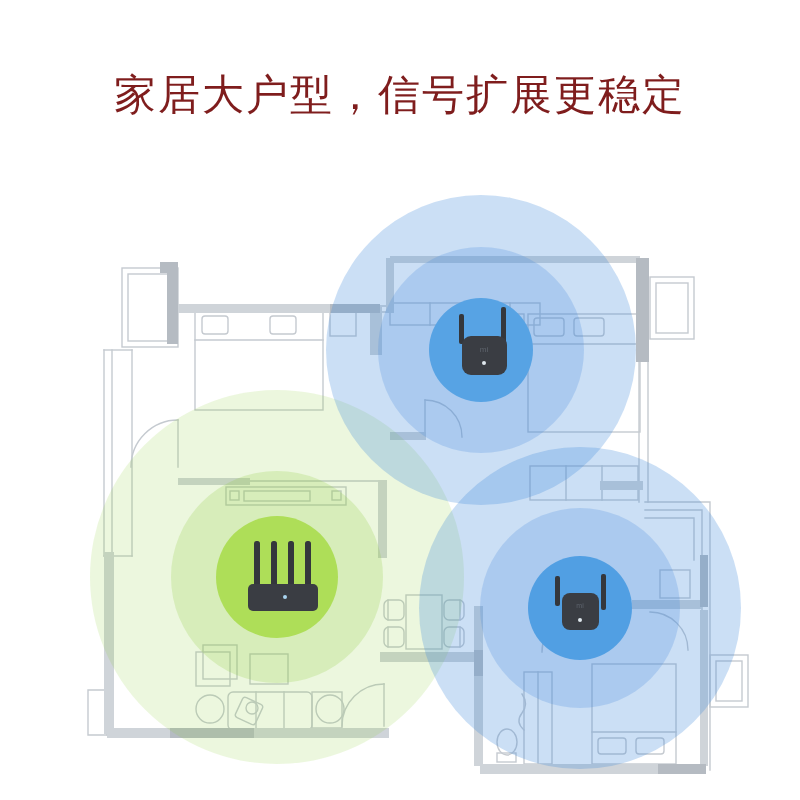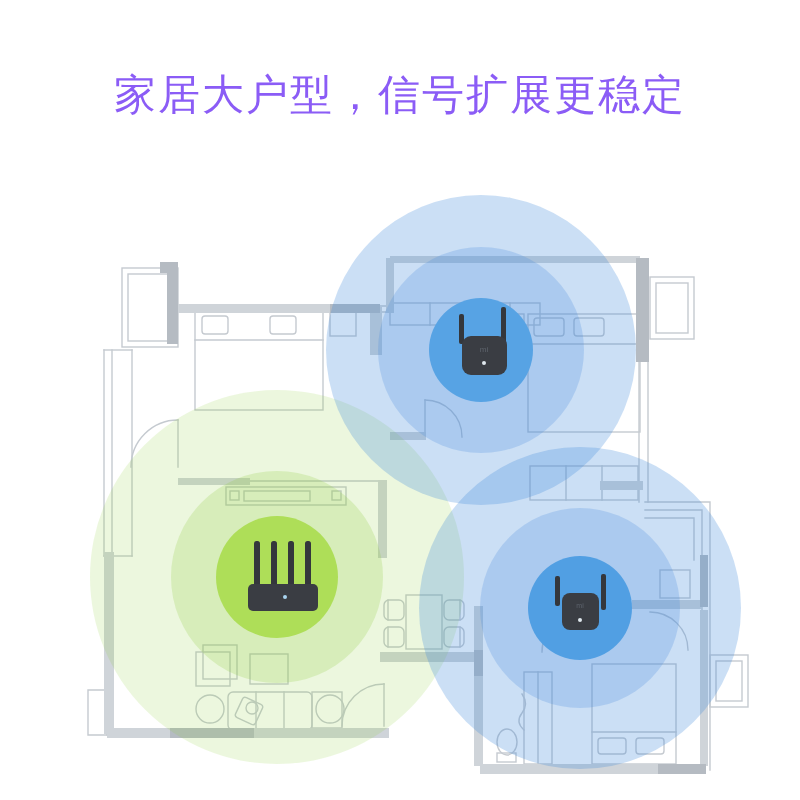--- a/index.html
+++ b/index.html
@@ -8,7 +8,7 @@
   .title{
     position:absolute;top:70px;left:0;width:100%;
     text-align:center;font-size:42px;font-weight:400;
-    letter-spacing:2px;color:#8b5cf6;margin:0;line-height:1.2;
+    letter-spacing:2px;color:#7f1d1d;margin:0;line-height:1.2;
   }
   svg.plan{position:absolute;left:0;top:0;}
 </style>

